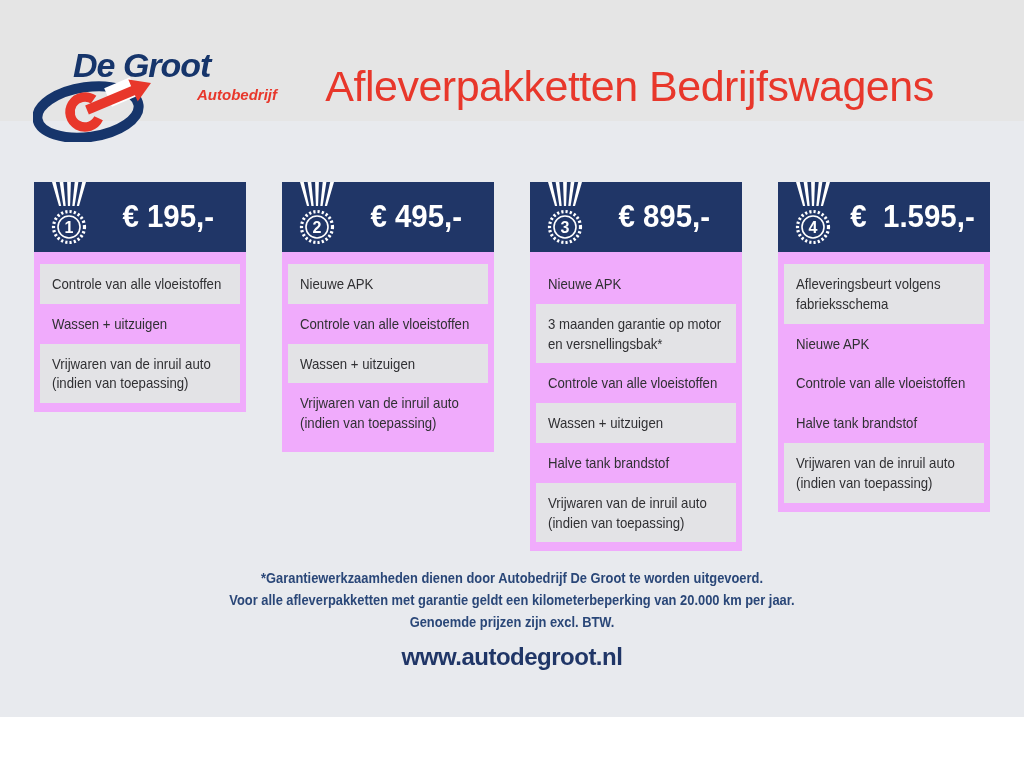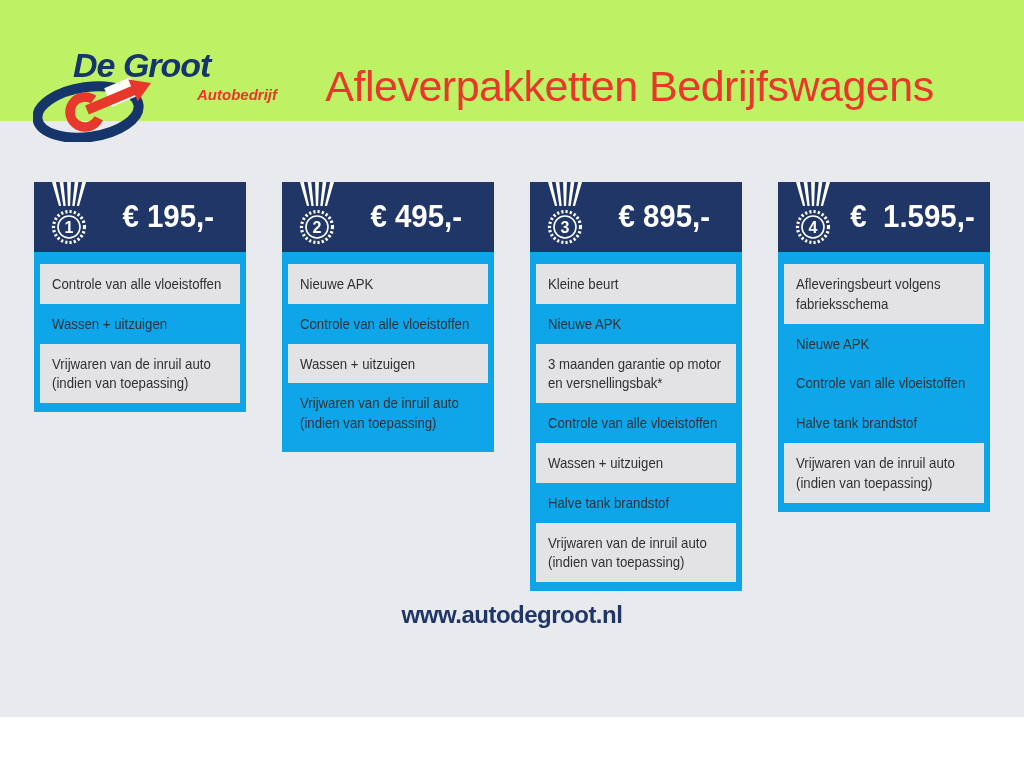--- a/index.html
+++ b/index.html
@@ -8,7 +8,7 @@
     font-family:"Liberation Sans",sans-serif;
   }
   
-  .top{position:relative;height:121px;background:#bef264;}
+  .top{position:relative;height:121px;background:#e5e5e5;}
   .logo{position:absolute;left:33px;top:46px;width:215px;height:96px;}
   .logo-name{position:absolute;left:40px;top:0;font-size:34px;font-weight:bold;font-style:italic;
     color:#16356b;letter-spacing:-1px;white-space:nowrap;}

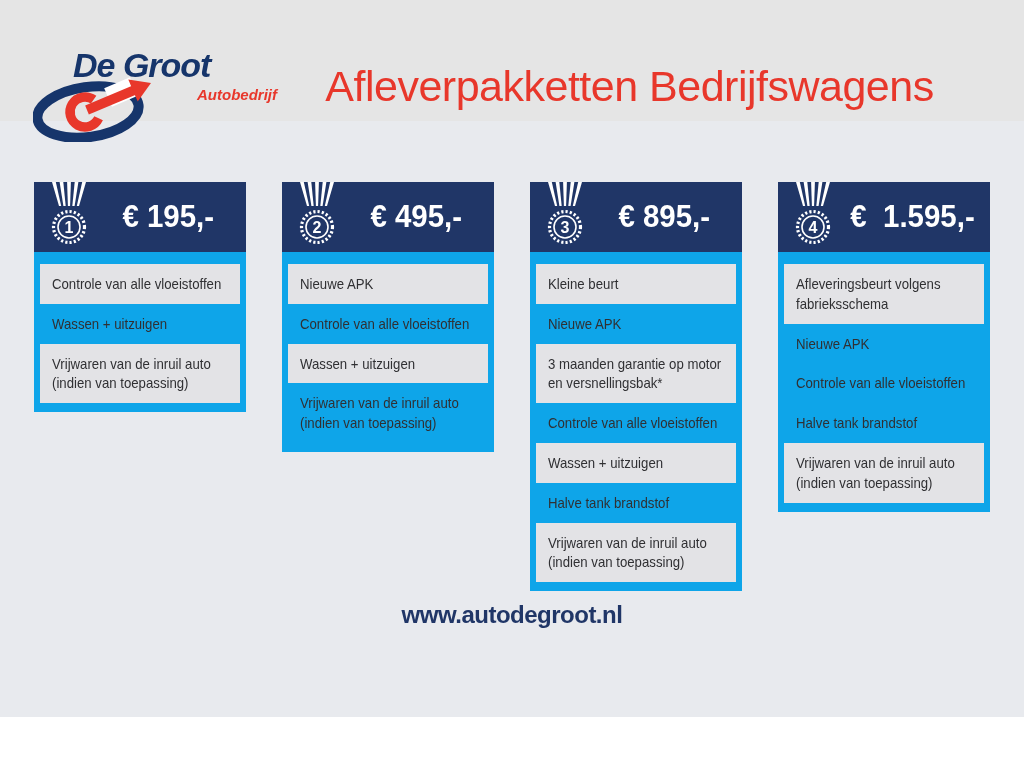--- a/index.html
+++ b/index.html
@@ -26,7 +26,7 @@
   .medal{position:absolute;left:5px;top:0;}
   .price{color:#ffffff;font-size:31px;font-weight:bold;white-space:pre;letter-spacing:0;
     transform:scaleX(.95);transform-origin:50% 50%;}
-  .card{background:#0ea5e9;padding:12px 6px 9px 6px;}
+  .card{background:#f0abfc;padding:12px 6px 9px 6px;}
   .row{padding:10px 12px;line-height:1.32;color:#303033;font-size:15px;}
   .row.alt{background:#e3e3e6;}
   .row-text{display:inline-block;transform:scaleX(.88);transform-origin:0 50%;white-space:pre;}

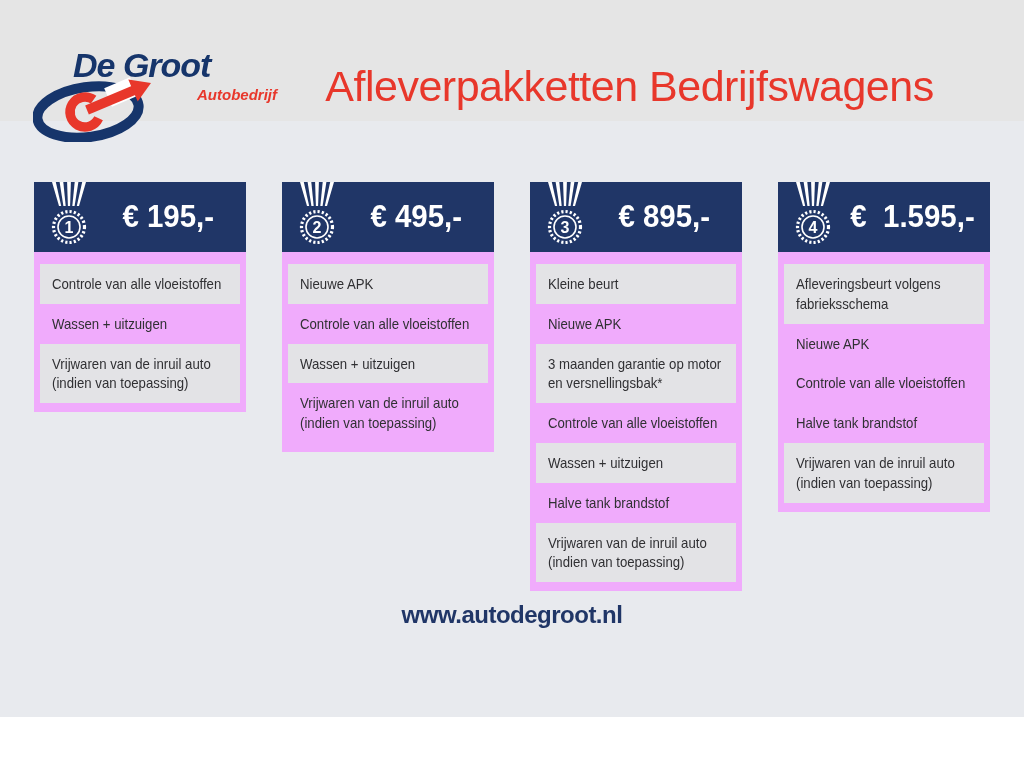--- a/index.html
+++ b/index.html
@@ -126,7 +126,6 @@
       <div class="price">€ 895,-</div>
     </div>
     <div class="card">
-          <div class="row alt"><span class="row-text">Kleine beurt</span></div>
           <div class="row"><span class="row-text">Nieuwe APK</span></div>
           <div class="row alt"><span class="row-text">3 maanden garantie op motor
 en versnellingsbak*</span></div>

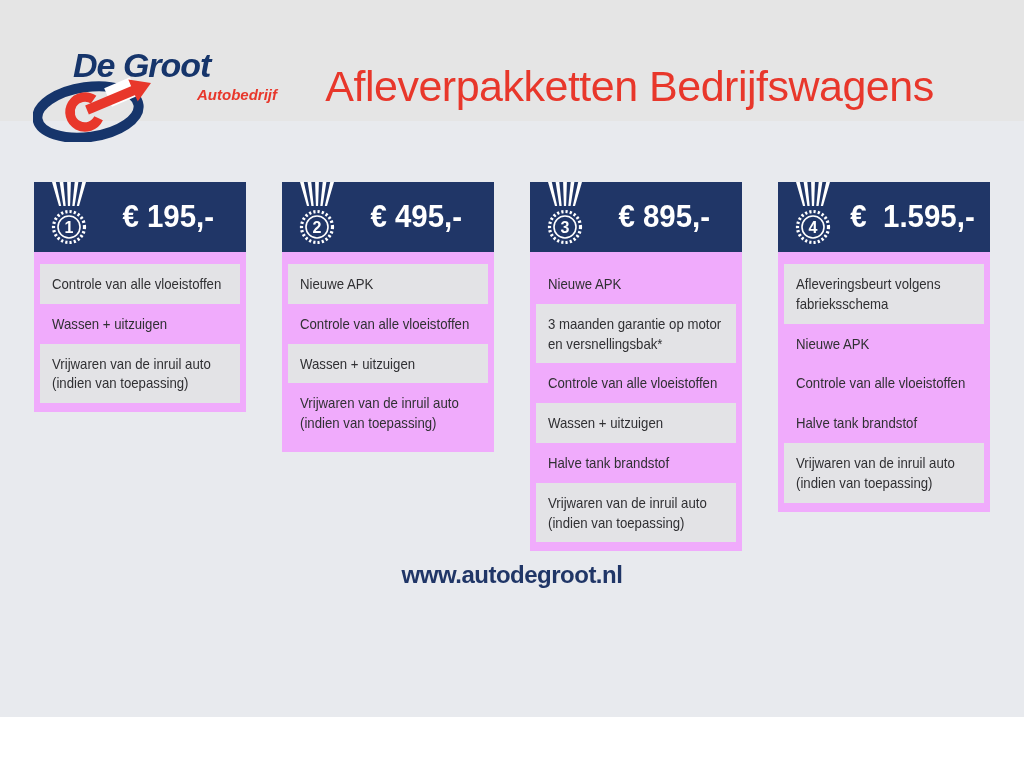--- a/index.html
+++ b/index.html
@@ -165,6 +165,11 @@
   </div>
 </div>
 
+  <div class="footnotes">
+    <div class="footnote-line">*Garantiewerkzaamheden dienen door Autobedrijf De Groot te worden uitgevoerd.</div>
+    <div class="footnote-line">Voor alle afleverpakketten met garantie geldt een kilometerbeperking van 20.000 km per jaar.</div>
+    <div class="footnote-line">Genoemde prijzen zijn excl. BTW.</div>
+  </div>
 
   <div class="website">www.autodegroot.nl</div>
 </div>

